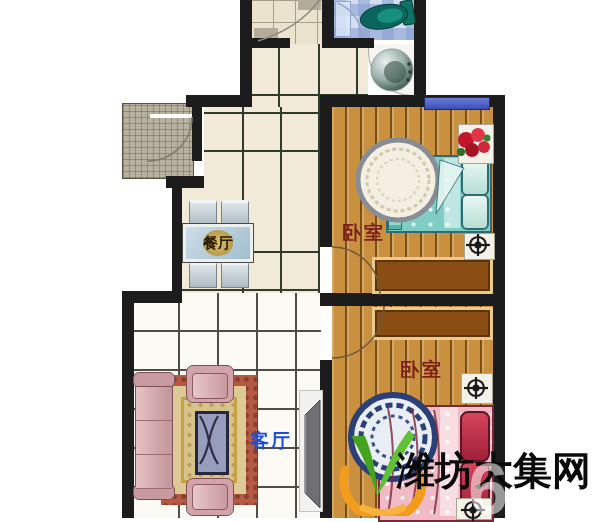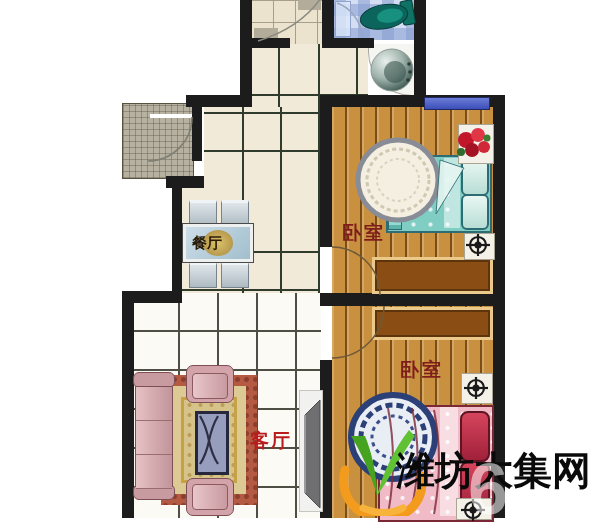--- a/index.html
+++ b/index.html
@@ -246,7 +246,7 @@
     <line x1="305" y1="415" x2="305" y2="493" stroke="#9b9b9d" stroke-width="2"></line>
   </svg>
 
-  <div class="label" style="left:183px;top:234px;width:48px;text-align:center;font-size:15px;color:#2a1b06;z-index:21;font-family:Liberation Mono, monospace;">餐厅</div>
+  <div class="label" style="left:183px;top:234px;width:70px;text-align:center;font-size:15px;color:#2a1b06;z-index:21;font-family:Liberation Mono, monospace;">餐厅</div>
   <div class="label" style="left:250px;top:428px;font-size:19px;color:#b91c1c;letter-spacing:2px;">客厅</div>
   <div class="label" style="left:342px;top:220px;font-size:19px;letter-spacing:3px;">卧室</div>
   <div class="label" style="left:400px;top:357px;font-size:19px;letter-spacing:3px;">卧室</div>

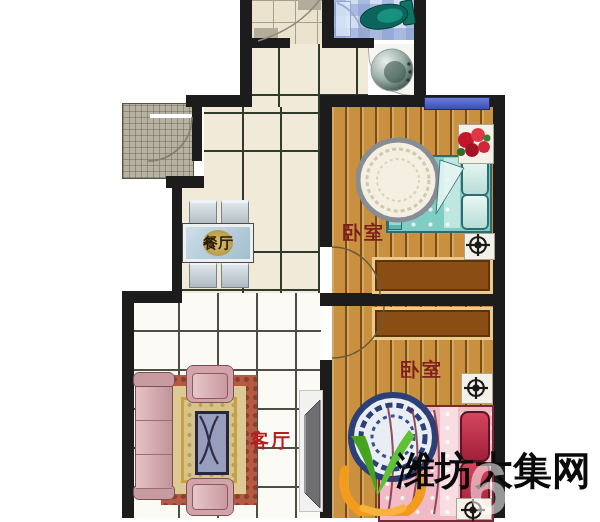--- a/index.html
+++ b/index.html
@@ -247,7 +247,7 @@
   </svg>
 
   <div class="label" style="left:183px;top:234px;width:70px;text-align:center;font-size:15px;color:#2a1b06;z-index:21;font-family:Liberation Mono, monospace;">餐厅</div>
-  <div class="label" style="left:250px;top:428px;font-size:19px;color:#b91c1c;letter-spacing:2px;">客厅</div>
+  <div class="label" style="left:250px;top:428px;font-size:19px;color:#1d4ed8;letter-spacing:2px;">客厅</div>
   <div class="label" style="left:342px;top:220px;font-size:19px;letter-spacing:3px;">卧室</div>
   <div class="label" style="left:400px;top:357px;font-size:19px;letter-spacing:3px;">卧室</div>
 

